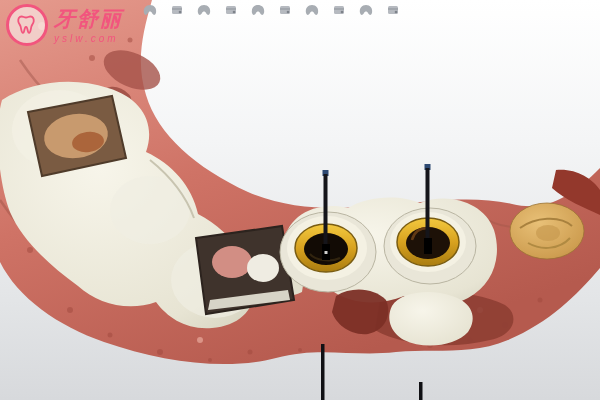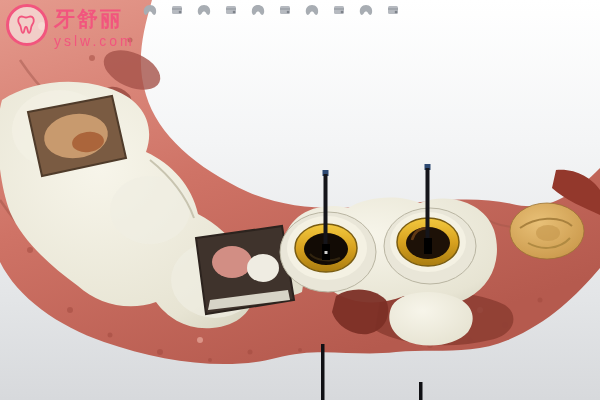--- a/index.html
+++ b/index.html
@@ -9,7 +9,7 @@
     font-family:"Liberation Sans",sans-serif;
   }
   
-  .watermark{position:absolute;top:4px;left:6px;z-index:6;display:flex;align-items:flex-start;gap:6px;}
+  .watermark{position:absolute;top:4px;left:6px;z-index:6;display:flex;align-items:flex-start;gap:6px;font-style:italic;}
   .logo-circle{
     width:36px;height:36px;border:3px solid var(--brand,#f2557e);border-radius:50%;
     display:flex;align-items:center;justify-content:center;background:rgba(255,255,255,.55);

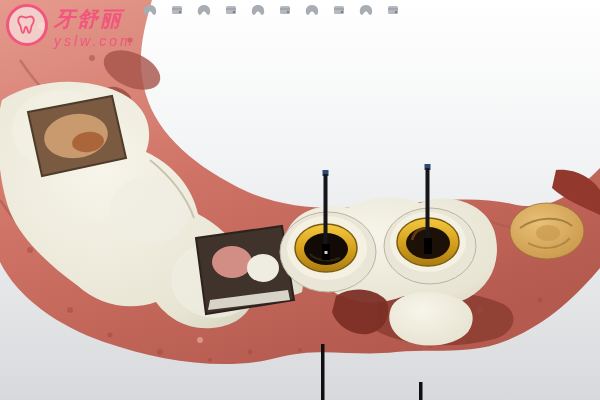--- a/index.html
+++ b/index.html
@@ -16,7 +16,7 @@
   }
   .wm-text{display:flex;flex-direction:column;line-height:1;}
   .brand-name{font-size:21px;font-weight:bold;color:var(--brand,#f2557e);letter-spacing:2px;margin-top:4px;}
-  .brand-site{font-size:14px;color:var(--brand,#f2557e);letter-spacing:3px;margin-top:5px;}
+  .brand-site{font-size:10px;color:var(--brand,#f2557e);letter-spacing:3px;margin-top:5px;}
   
   .toolbar{
     position:absolute;top:0;left:140px;height:20px;z-index:5;

